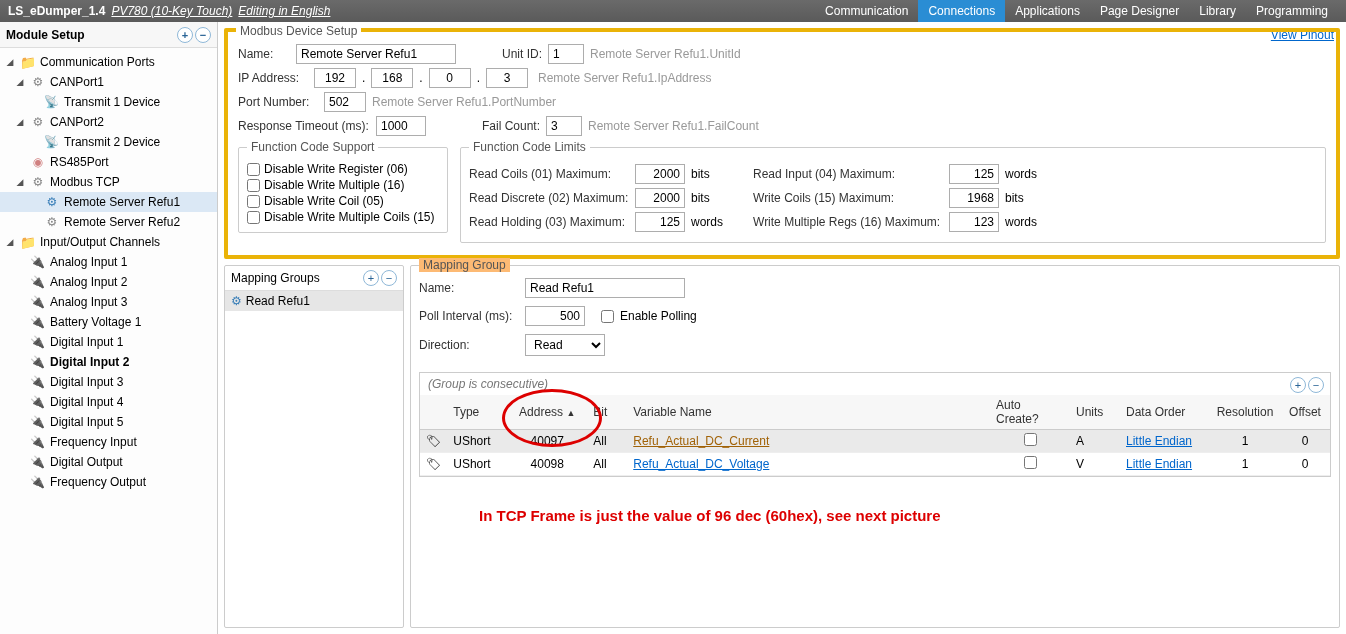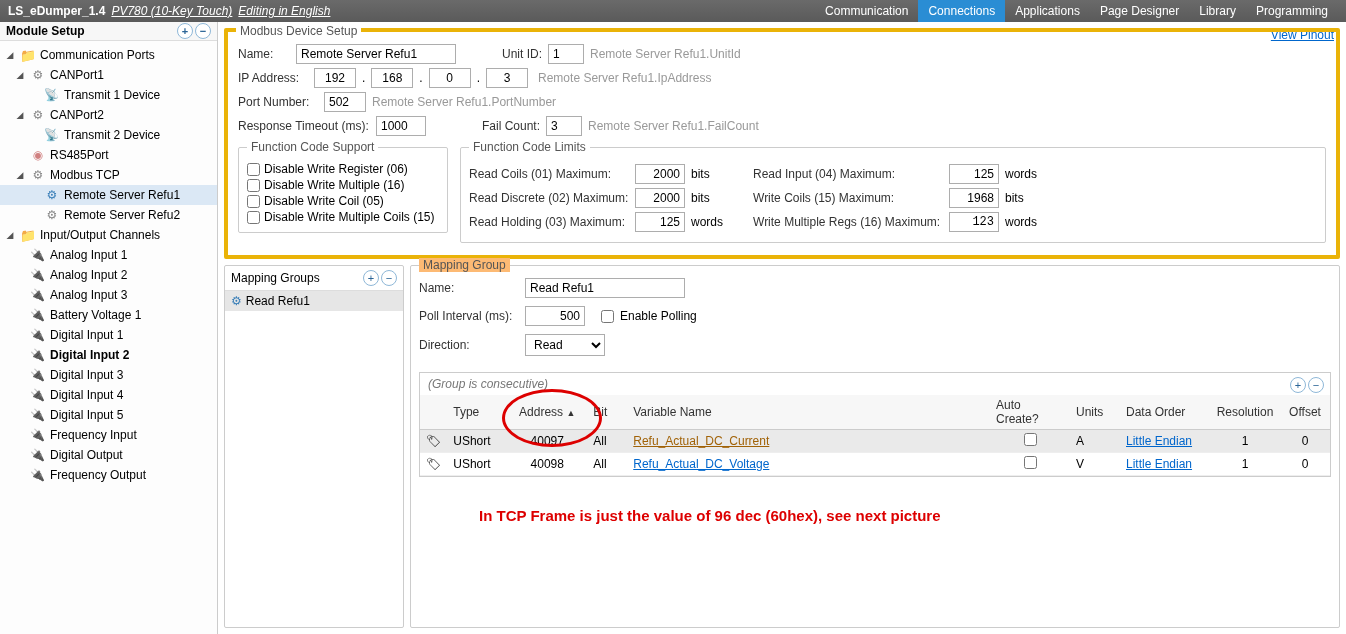--- a/index.html
+++ b/index.html
@@ -20,7 +20,7 @@
 .content { flex: 1; display: flex; flex-direction: column; }
 
 
-.panel-head { height: 19px; display: flex; align-items: center; padding: 0 6px; border-bottom: 1px solid #ddd; background: #f7f7f7; font-weight: 600; }
+.panel-head { height: 26px; display: flex; align-items: center; padding: 0 6px; border-bottom: 1px solid #ddd; background: #f7f7f7; font-weight: 600; }
 .panel-head .btns { margin-left: auto; display: flex; gap: 2px; }
 .circ-btn { width: 16px; height: 16px; border: 1px solid #8fb8d8; border-radius: 50%; display: inline-flex; align-items: center; justify-content: center; font-size: 11px; color: #2a6496; cursor: pointer; background: #fff; }
 

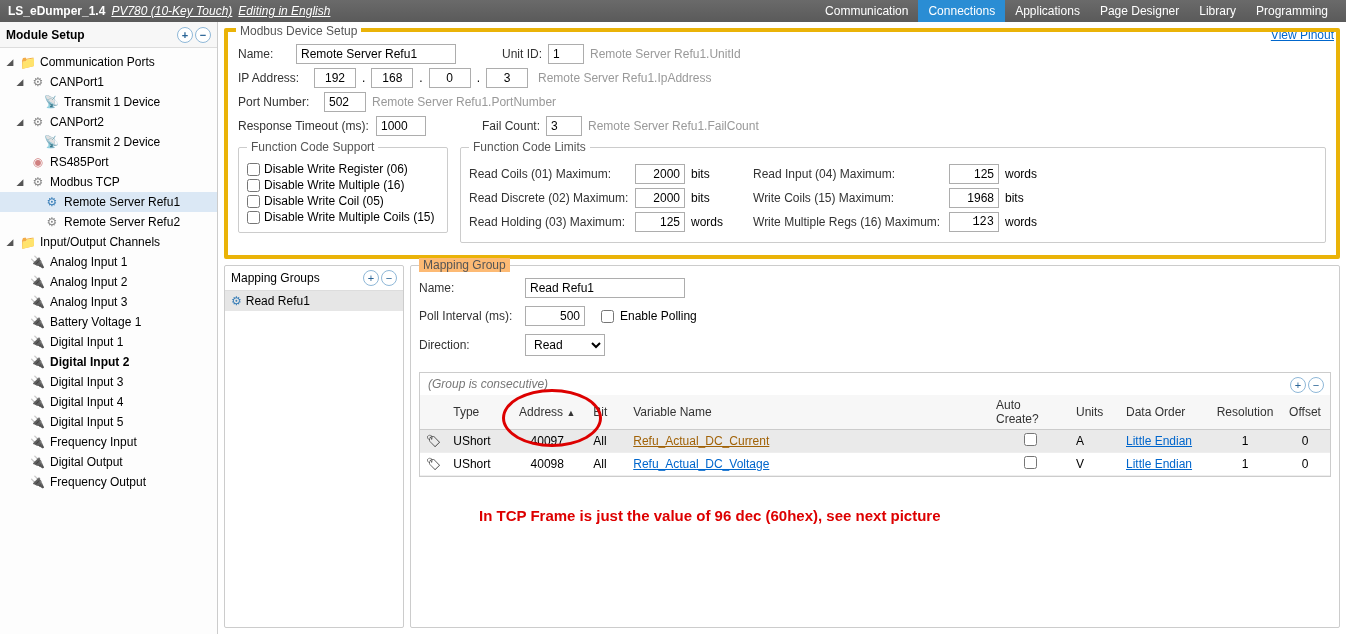--- a/index.html
+++ b/index.html
@@ -317,7 +317,7 @@
                 </div>
               <div class="row">
                   <span class="lbl" style="width:190px">Write Multiple Regs (16) Maximum:</span>
-                  <input class="field" style="width: 50px; text-align: right; font-family: Liberation Mono, monospace;" value="123">
+                  <input class="field" style="width: 50px; text-align: right;" value="123">
                   <span>words</span>
                 </div>
             </div>

